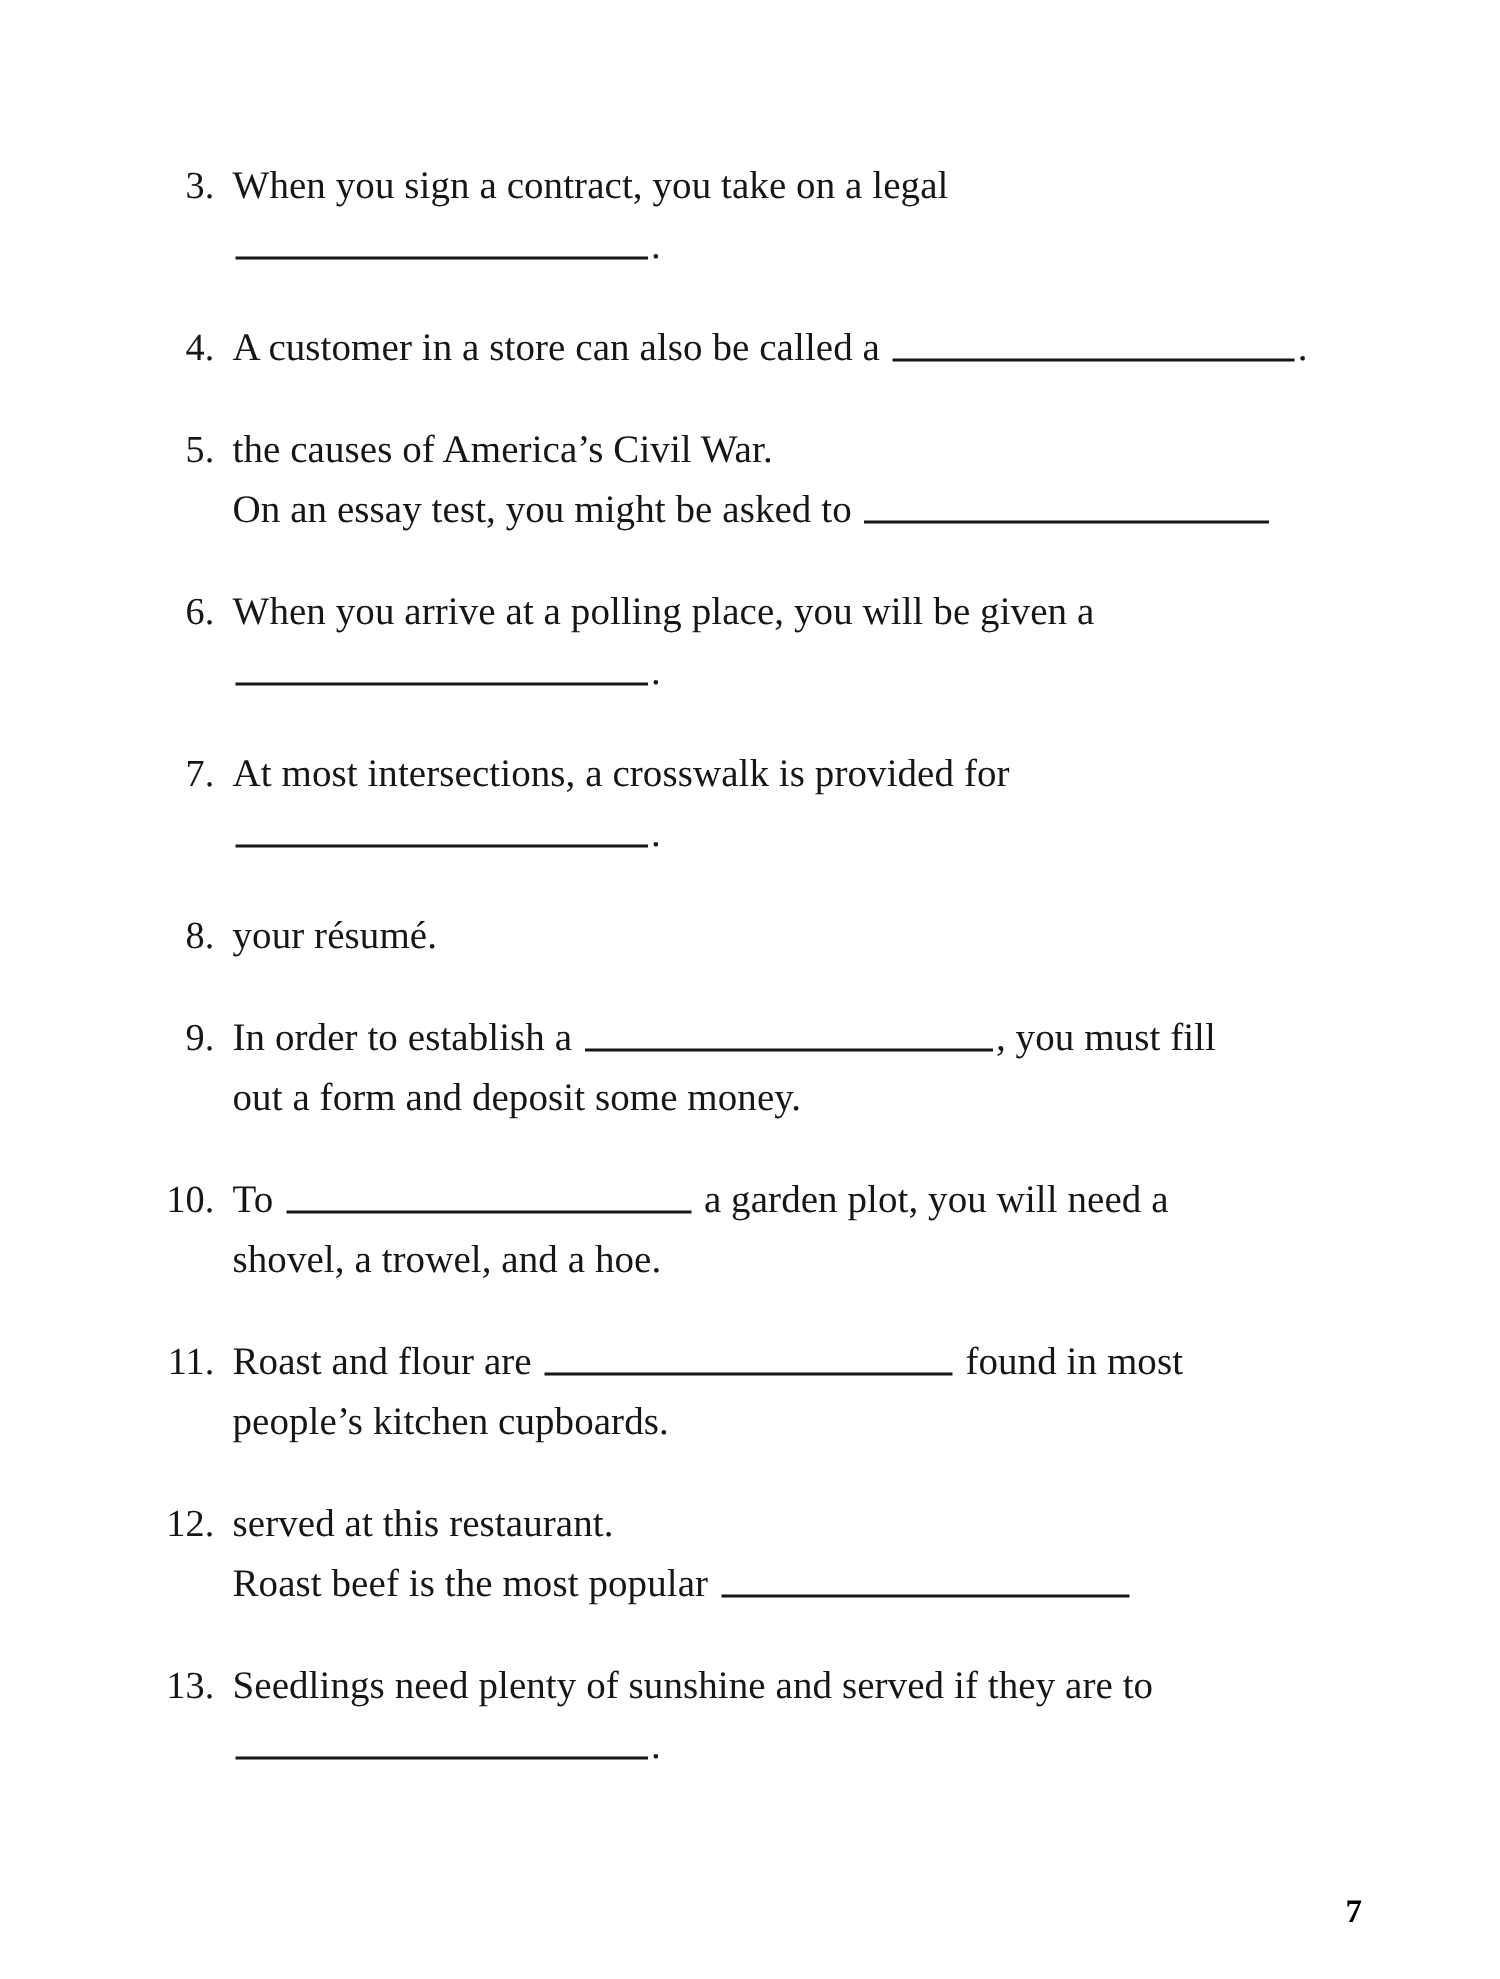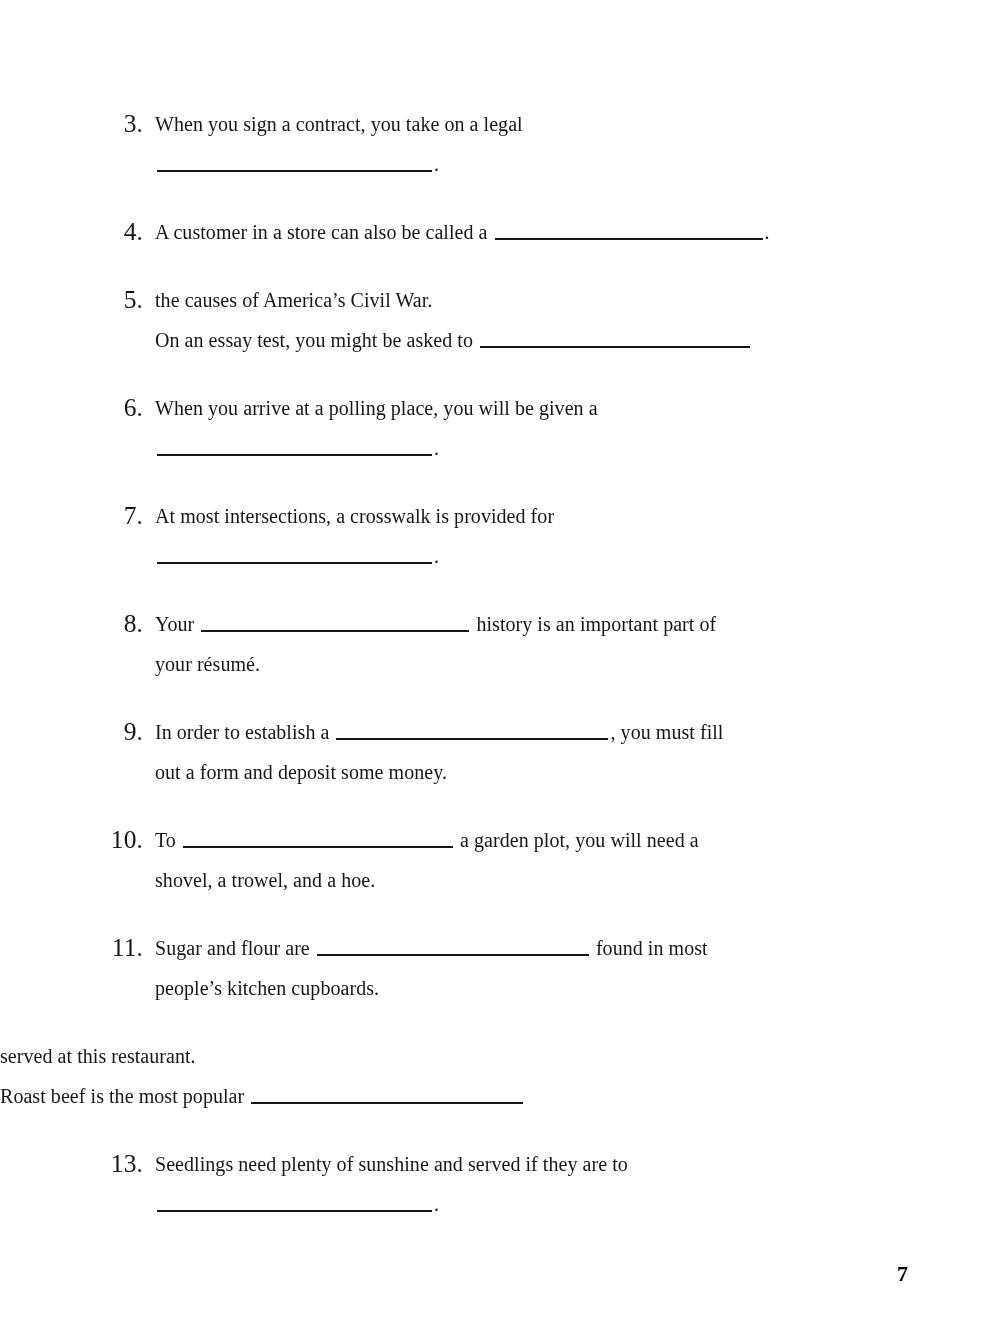--- a/index.html
+++ b/index.html
@@ -44,7 +44,7 @@
 
   .q-body {
     flex: 1 1 auto;
-    font-size: 20px;
+    font-size: 26px;
     line-height: 40px;
     padding-right: 60px;
     letter-spacing: 0.05px;

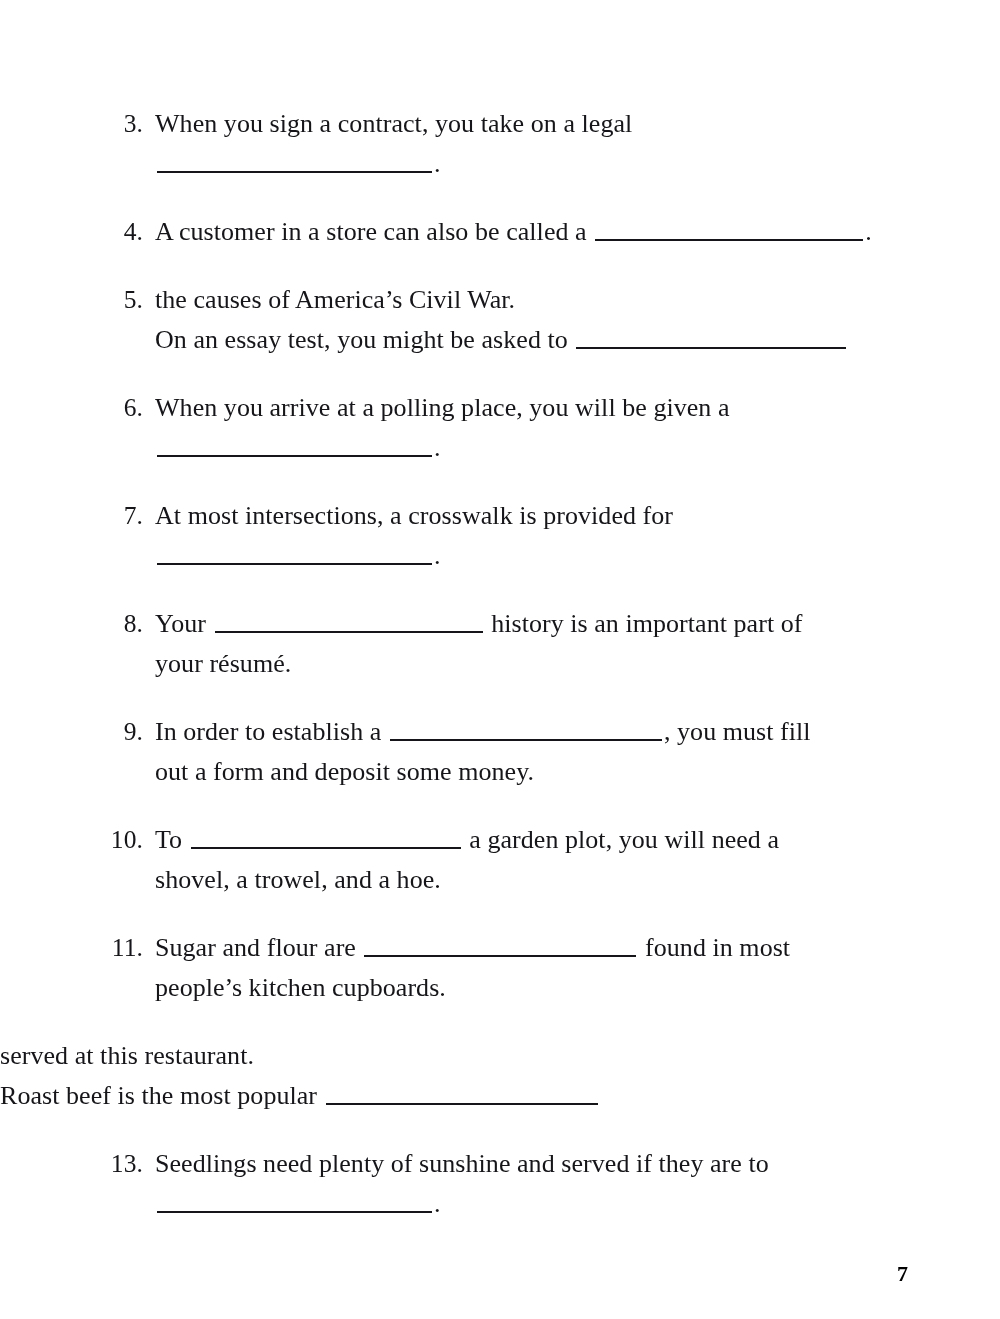--- a/index.html
+++ b/index.html
@@ -121,7 +121,6 @@
       <div class="q-item">
         <div class="q-num">8.</div>
         <div class="q-body">
-          <span class="q-line"><span>Your </span><span class="blank w268"></span><span> history is an important part of</span></span>
           <span class="q-line"><span>your résumé.</span></span>
         </div>
       </div>

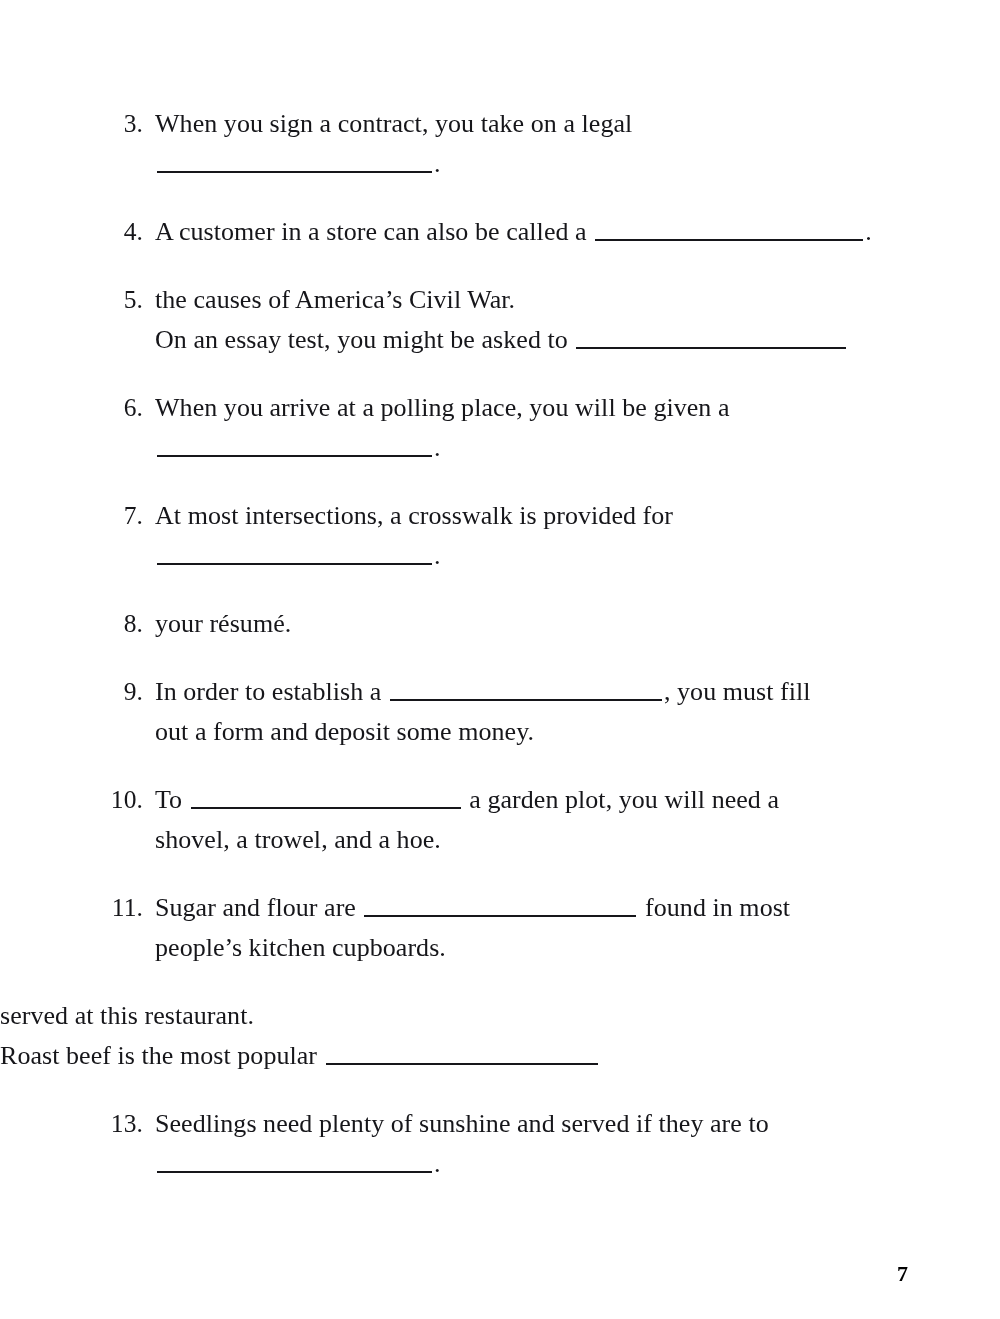--- a/index.html
+++ b/index.html
@@ -141,7 +141,7 @@
       <div class="q-item">
         <div class="q-num">11.</div>
         <div class="q-body">
-          <span class="q-line"><span>Sugar and flour are </span><span class="blank w272"></span><span> found in most</span></span>
+          <span class="q-line"><span>Roast and flour are </span><span class="blank w272"></span><span> found in most</span></span>
           <span class="q-line"><span>people’s kitchen cupboards.</span></span>
         </div>
       </div>

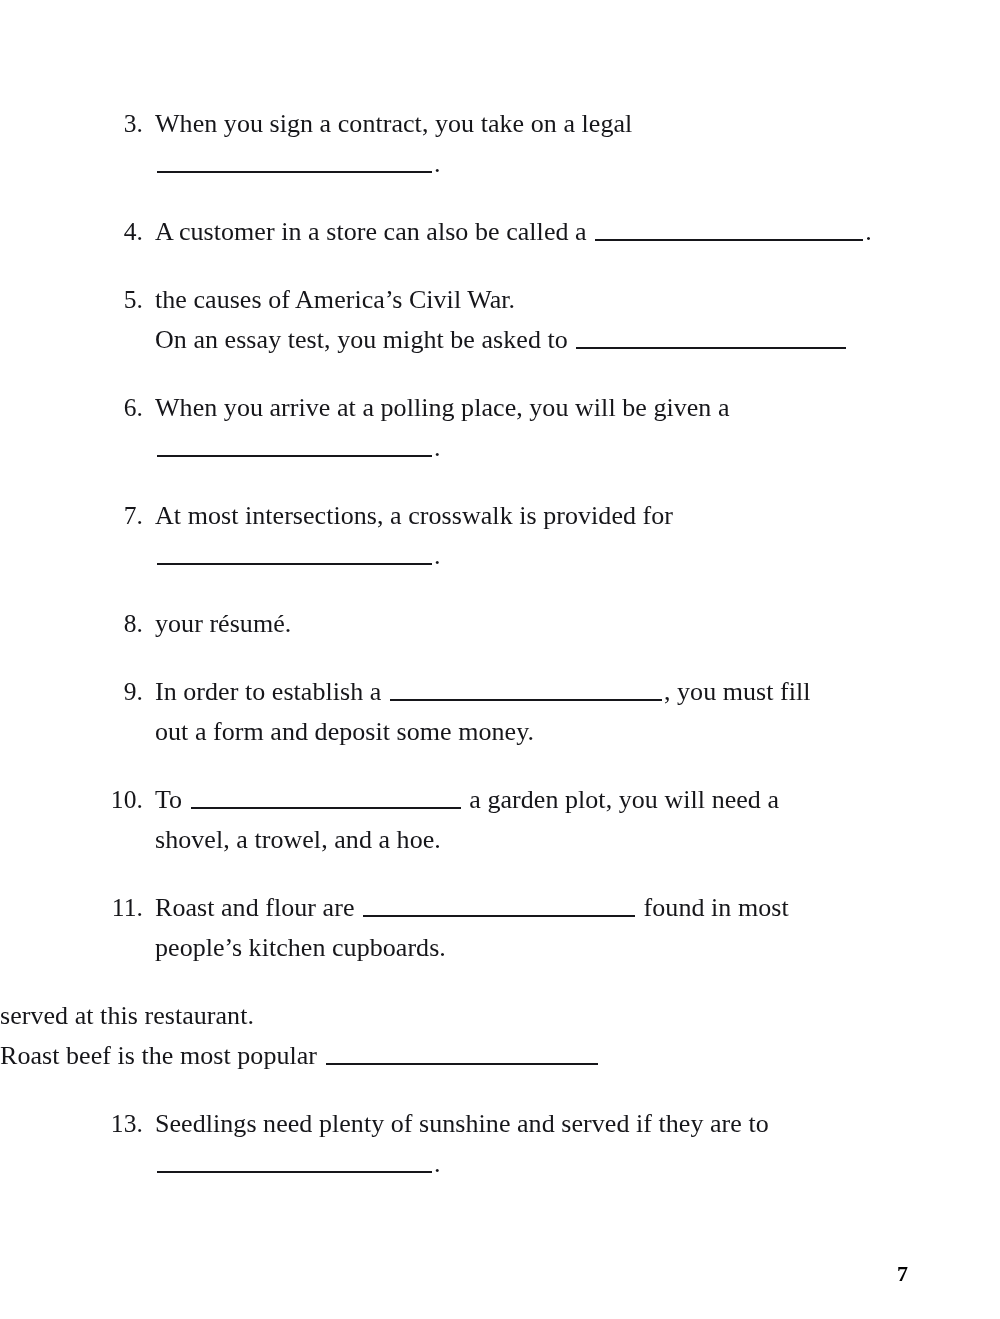--- a/index.html
+++ b/index.html
@@ -146,6 +146,7 @@
         </div>
       </div>
       <div class="q-item">
+        <div class="q-num">12.</div>
         <div class="q-body">
           <span class="q-line"><span>served at this restaurant.</span></span>
           <span class="q-line"><span>Roast beef is the most popular </span><span class="blank w272"></span></span>

